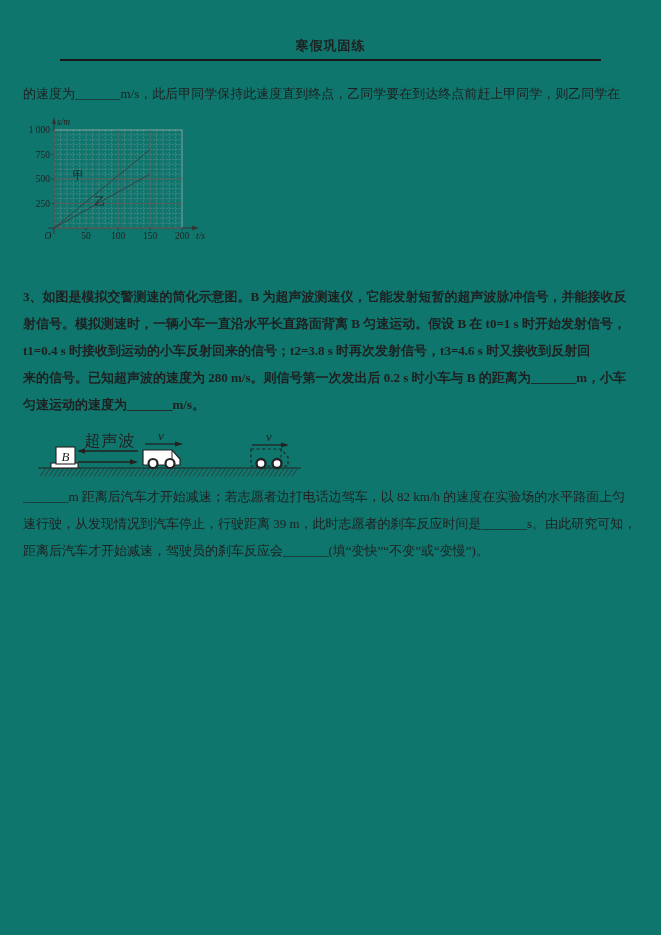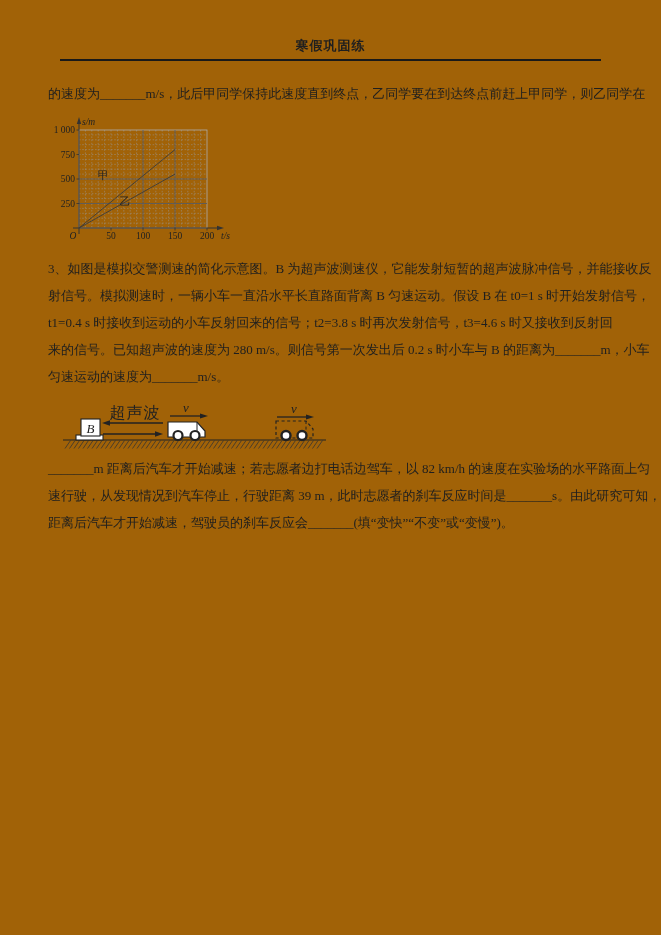--- a/index.html
+++ b/index.html
@@ -4,7 +4,7 @@
 <style>
   html,body{margin:0;padding:0;background:#ffffff;}
   body{font-family:"Liberation Serif","DejaVu Serif",serif;color:#1f1f1f;}
-  .page{width:661px;height:935px;background:#a16207;position:relative;overflow:hidden;}
+  .page{width:661px;height:935px;background:#0f766e;position:relative;overflow:hidden;}
   .title{margin-top:38px;text-align:center;font-size:13px;font-weight:bold;line-height:15px;letter-spacing:1px;}
   hr.rule{margin:6px 60px 0 60px;border:none;border-top:2px solid #191919;height:0;}
   .content{padding:0 41px 0 48px;}

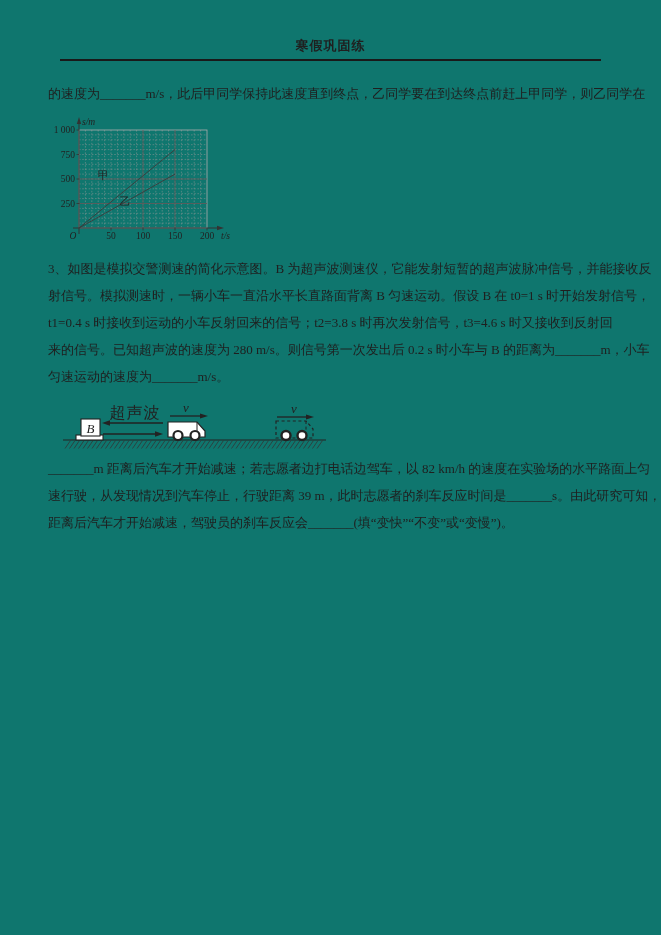--- a/index.html
+++ b/index.html
@@ -7,7 +7,7 @@
   .page{width:661px;height:935px;background:#0f766e;position:relative;overflow:hidden;}
   .title{margin-top:38px;text-align:center;font-size:13px;font-weight:bold;line-height:15px;letter-spacing:1px;}
   hr.rule{margin:6px 60px 0 60px;border:none;border-top:2px solid #191919;height:0;}
-  .content{padding:0 41px 0 48px;}
+  .content{padding:0 41px 0 23px;}
   .para{margin:0;}
   .intro{margin-top:19px;}
   .q3{margin-top:7px;}

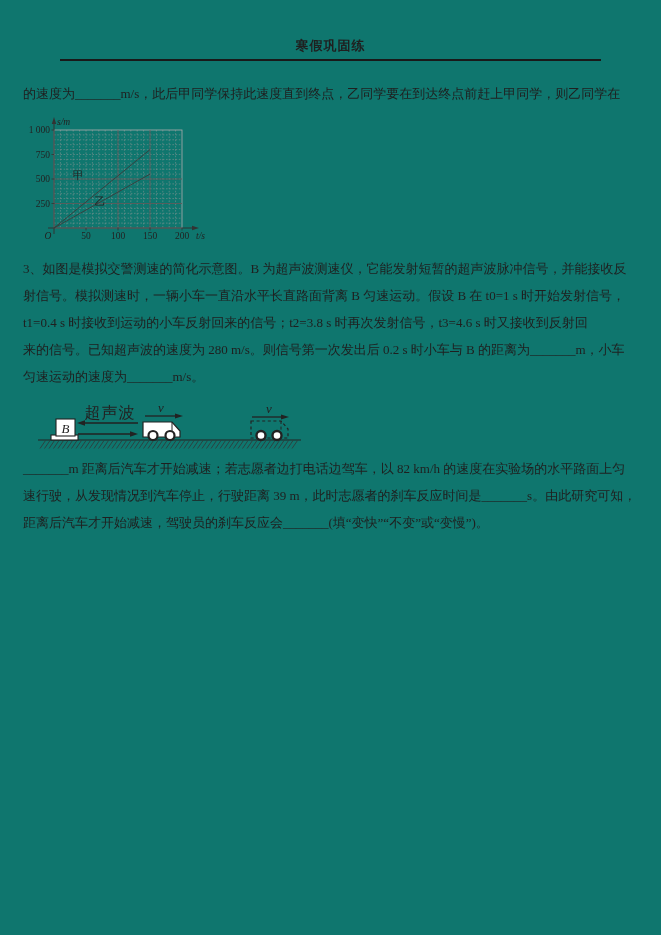--- a/index.html
+++ b/index.html
@@ -10,7 +10,7 @@
   .content{padding:0 41px 0 23px;}
   .para{margin:0;}
   .intro{margin-top:19px;}
-  .q3{margin-top:7px;}
+  .q3{margin-top:35px;font-weight:bold;}
   .q4{margin-top:3px;}
   .tline{height:27px;line-height:27px;font-size:13px;white-space:nowrap;}
   svg.chart{display:block;margin:9px 0 0 0;}

